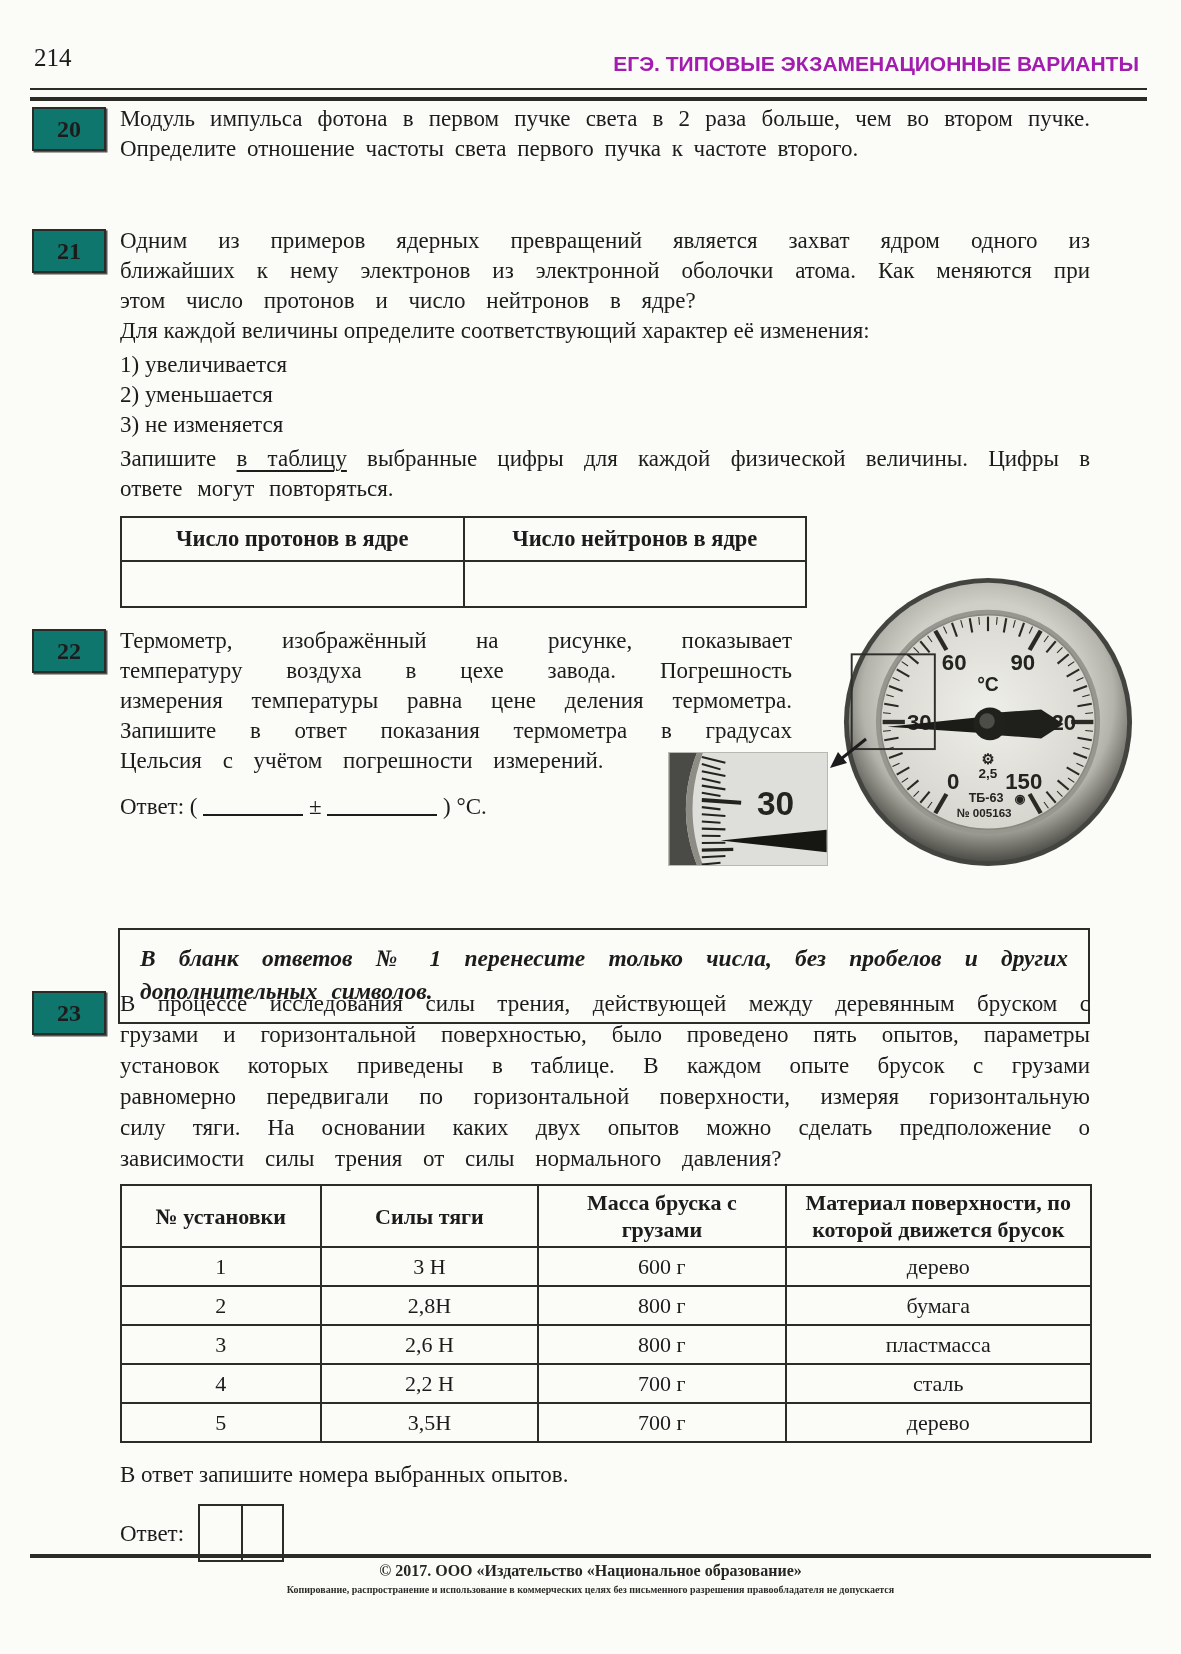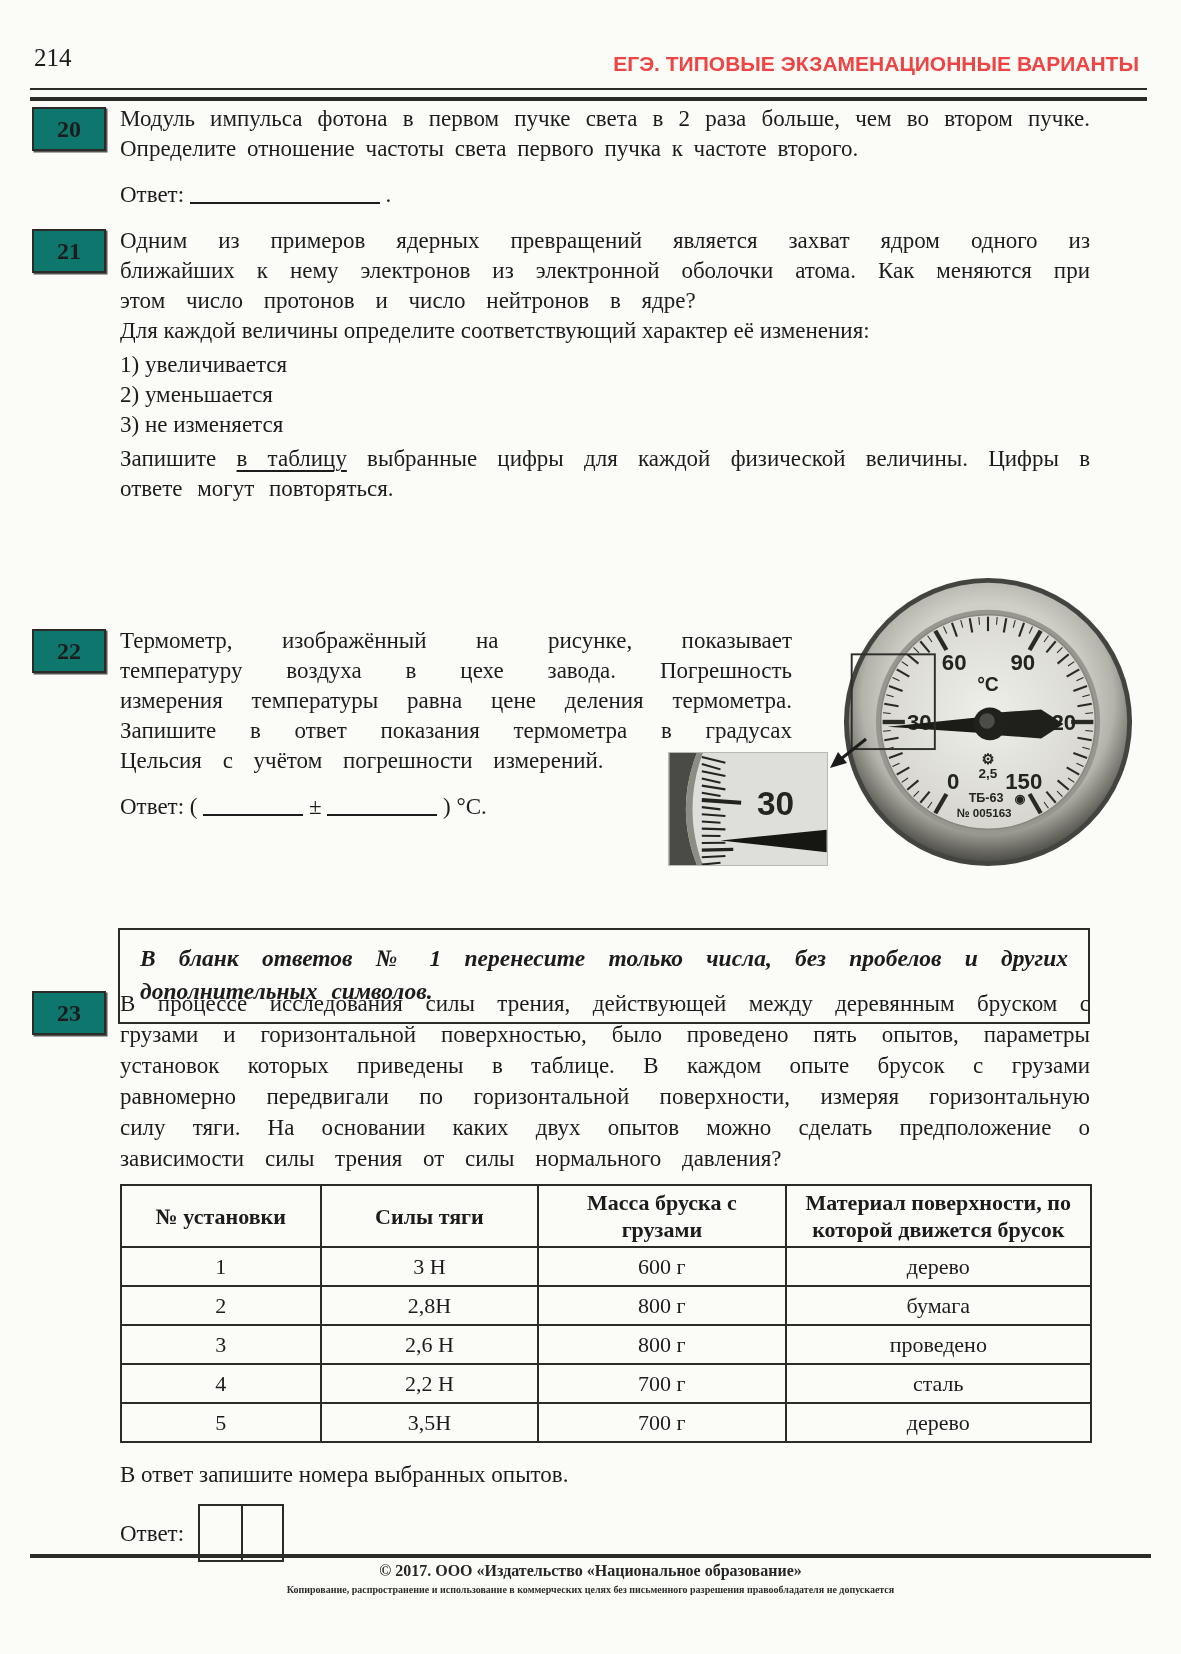--- a/index.html
+++ b/index.html
@@ -10,7 +10,7 @@
   
   .page-num{position:absolute;left:34px;top:44px;font-size:25px;}
   .header-title{position:absolute;right:42px;top:52px;font-family:"Liberation Sans",sans-serif;
-        font-weight:700;font-size:21px;letter-spacing:0px;color:#ef4444;}
+        font-weight:700;font-size:21px;letter-spacing:0px;color:#a21caf;}
   .rule-thin{position:absolute;left:30px;right:34px;top:88px;height:2px;background:#2b2b28;}
   .rule-thick{position:absolute;left:30px;right:34px;top:97px;height:3.5px;background:#2b2b28;}
 

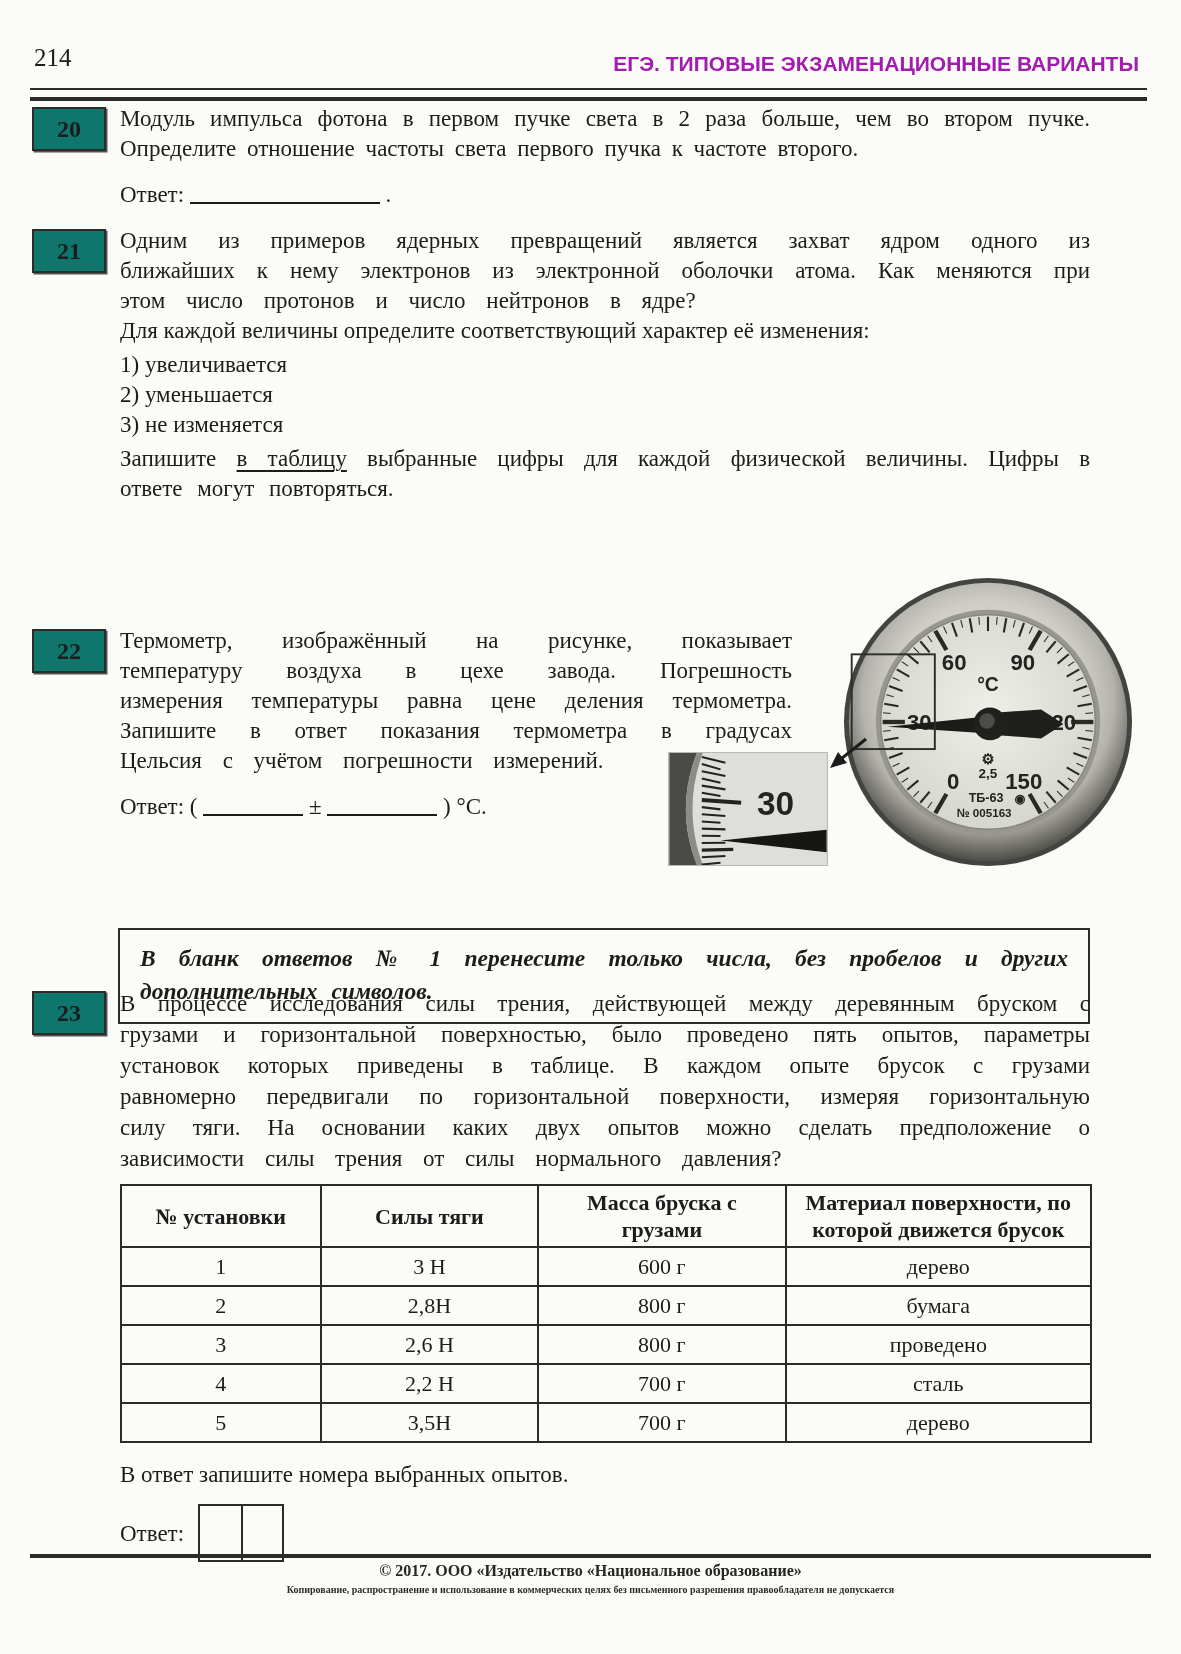--- a/index.html
+++ b/index.html
@@ -81,11 +81,6 @@
     </div>
     <div class="qbody">
       <p class="ws1">Модуль импульса фотона в первом пучке света в 2 раза больше, чем во втором пучке. Определите отношение частоты света первого пучка к частоте второго.</p>
-      <div class="answer-line">
-        <span>Ответ:</span>
-        <span class="blank" style="width:190px"></span>
-        <span>.</span>
-      </div>
     </div>
   </section>
 

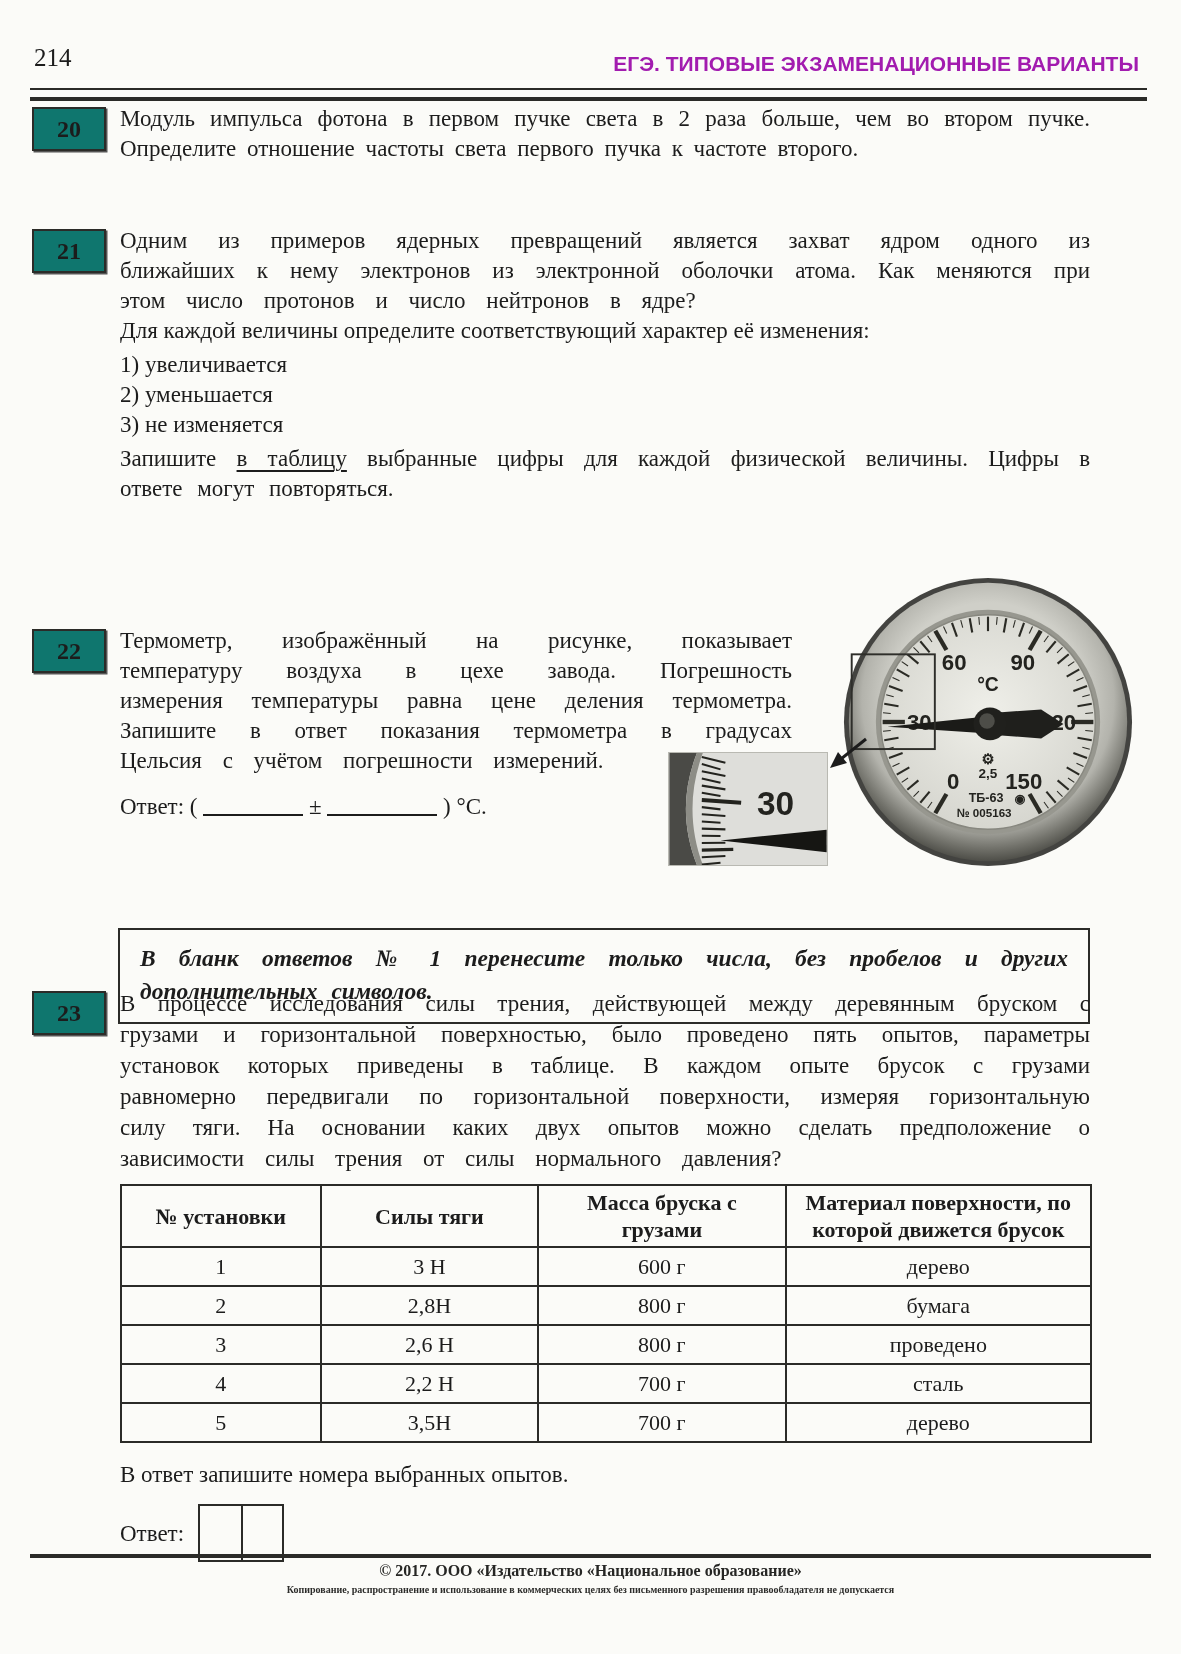--- a/index.html
+++ b/index.html
@@ -97,6 +97,18 @@
         <div class="opt">3) не изменяется</div>
       </div>
       <p class="ws2"><span>Запишите </span><span class="u">в таблицу</span><span> выбранные цифры для каждой физической величины. Цифры в ответе могут повторяться.</span></p>
+      <table class="t21">
+        <tbody>
+            <tr>
+          <th style="width:50%">Число протонов в ядре</th>
+          <th style="width:50%">Число нейтронов в ядре</th>
+        </tr>
+        <tr>
+          <td></td>
+          <td></td>
+        </tr>
+      </tbody>
+        </table>
     </div>
   </section>
 

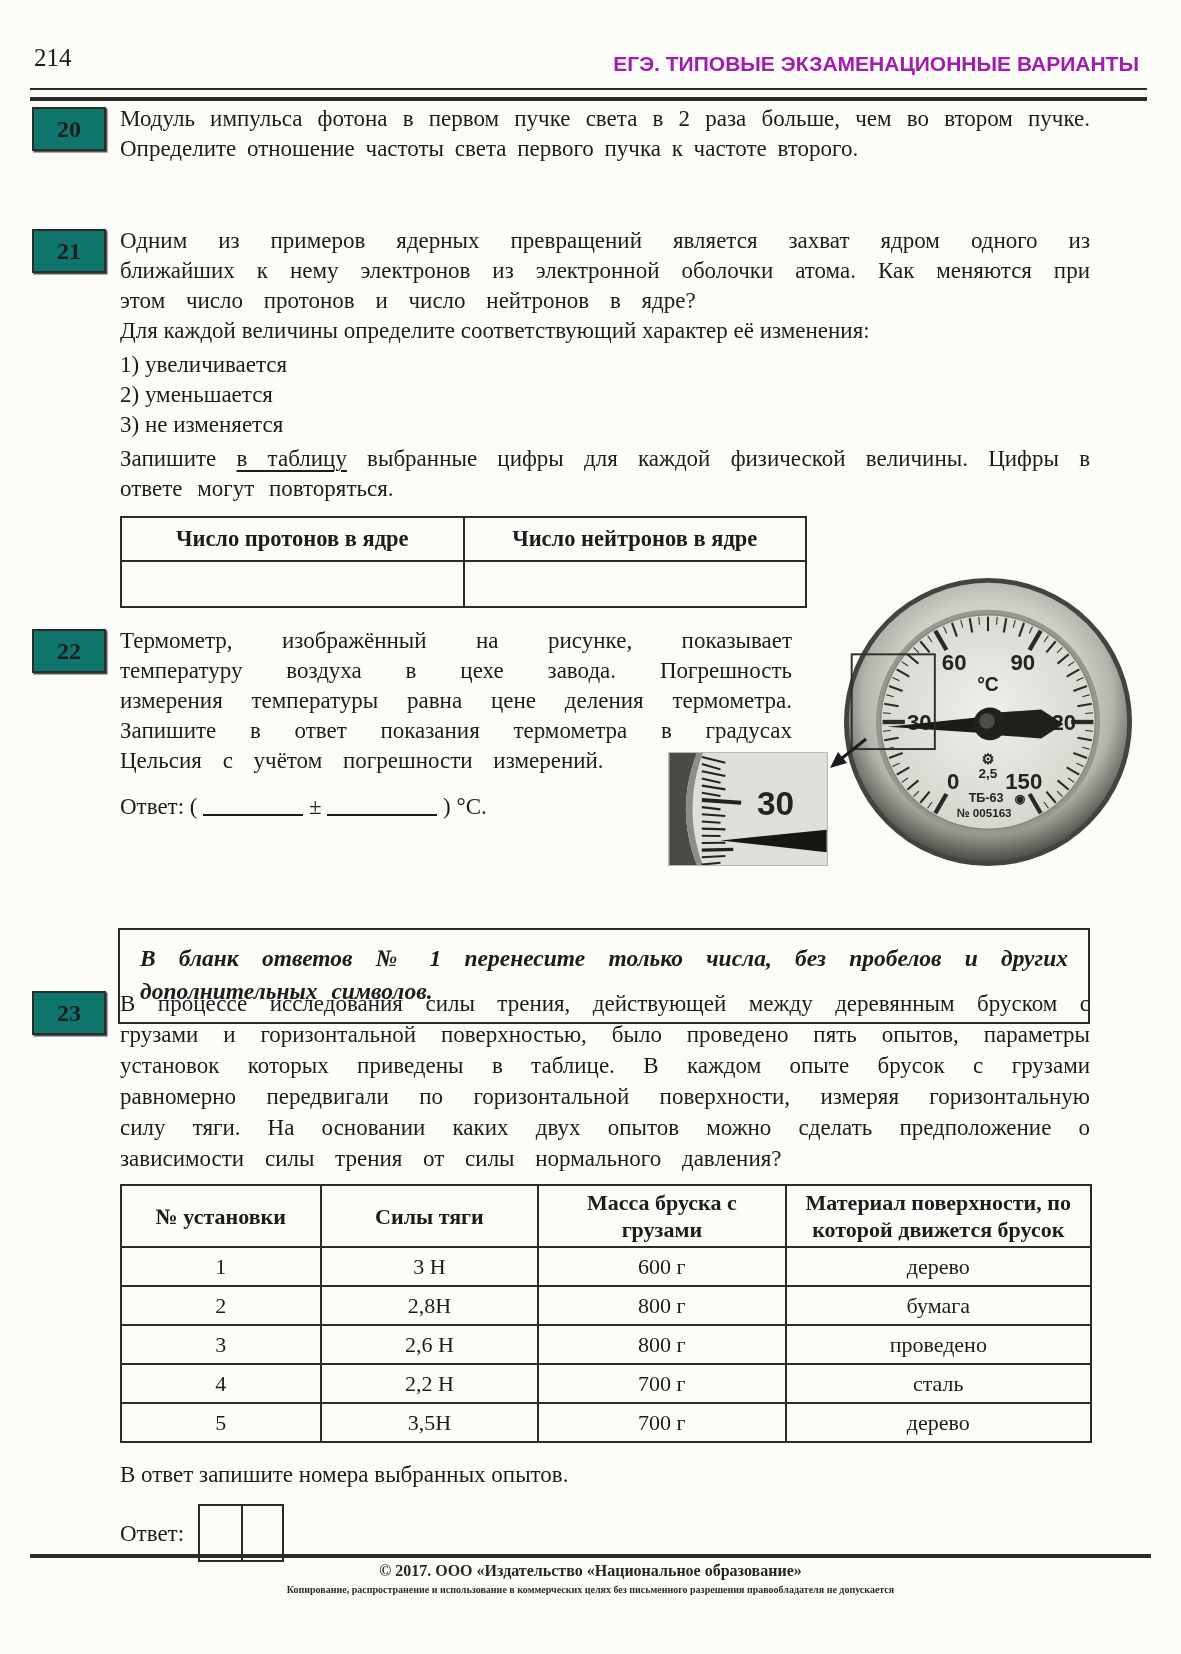--- a/index.html
+++ b/index.html
@@ -308,7 +308,7 @@
           <td>3</td>
           <td>2,6 Н</td>
           <td>800 г</td>
-          <td>проведено</td>
+          <td>пластмасса</td>
         </tr>
         <tr>
           <td>4</td>

